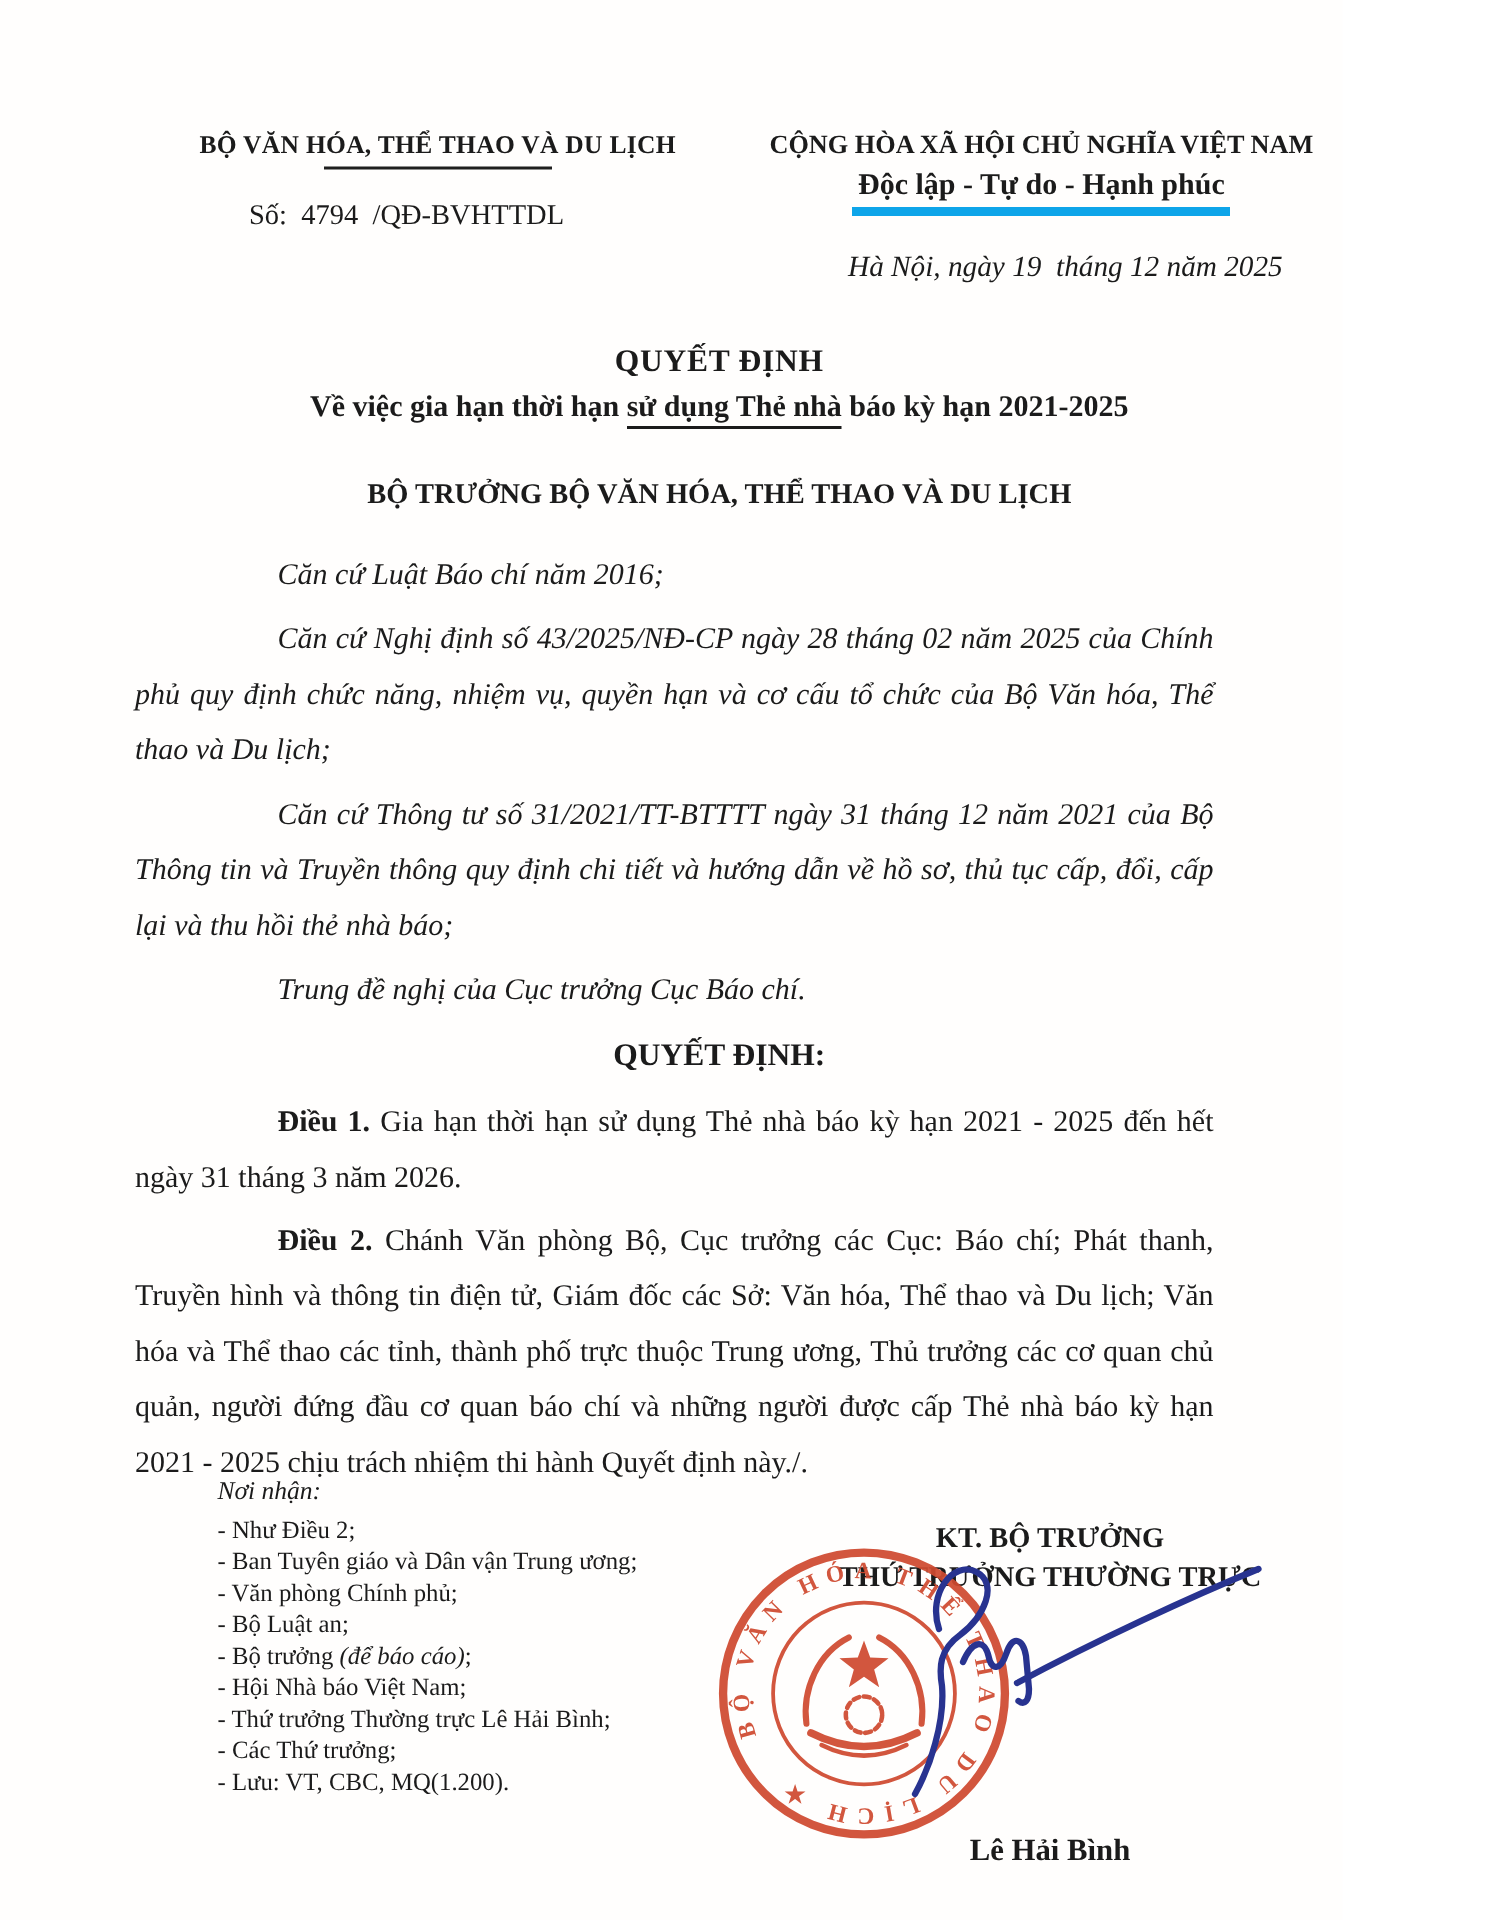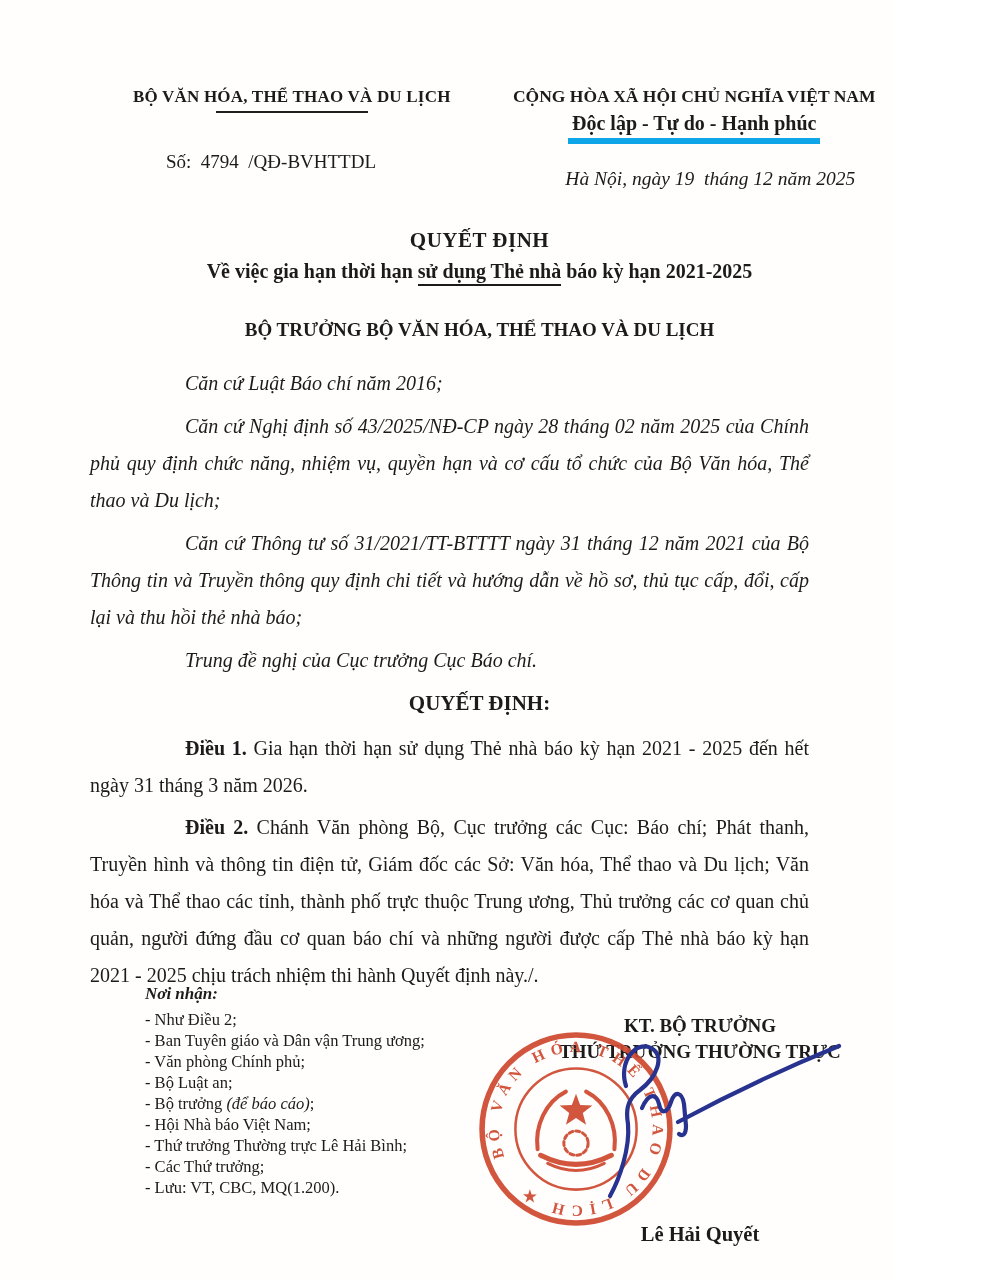--- a/index.html
+++ b/index.html
@@ -19,7 +19,7 @@
   .masthead-right { width: 404px; margin-left: 0; text-align: center; }
   .org { font-weight: bold; font-size: 17px; line-height: 21px; letter-spacing: .2px; }
   .org-rule { width: 152px; height: 2px; background: #1f1f1f; margin: 4px auto 0 auto; }
-  .doc-no { margin-top: 38px; text-align: left; padding-left: 76px; font-size: 19px; white-space: pre; }
+  .doc-no { margin-top: 20px; text-align: left; padding-left: 76px; font-size: 19px; white-space: pre; }
   .nation { font-weight: bold; font-size: 17.5px; line-height: 21px; }
   .motto { display: inline-block; margin-top: 5px; font-weight: bold; font-size: 20px;
            border-bottom: 6px solid #0ea5e9; padding: 0 4px 3px 4px; }

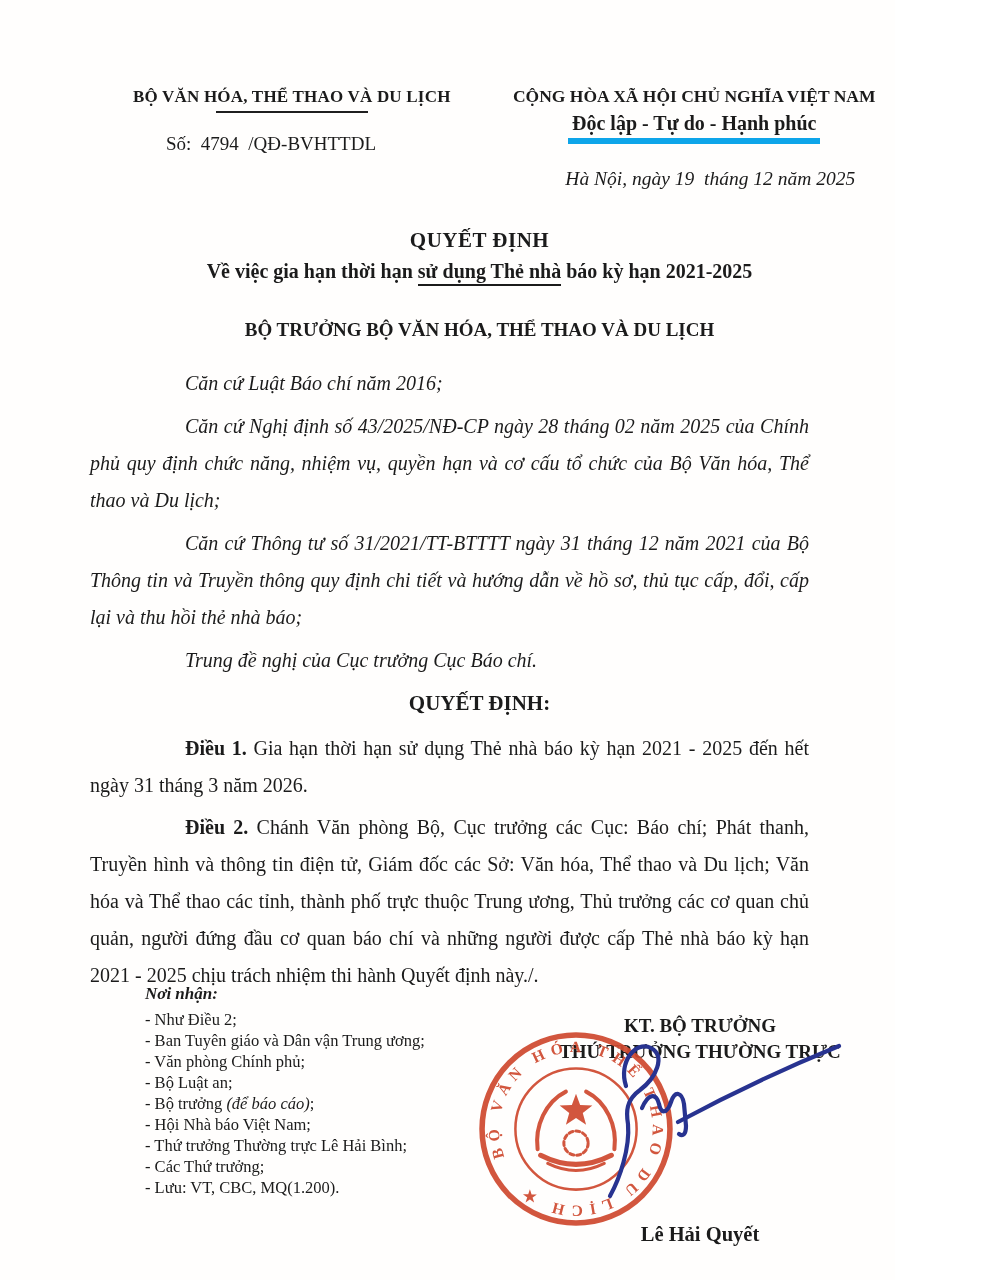--- a/index.html
+++ b/index.html
@@ -52,7 +52,7 @@
   
   .closing { position: absolute; left: 0; top: 982px; width: 100%; height: 298px; }
   .recipients-block { position: absolute; left: 145px; top: 2px; }
-  .recipients-heading { font-weight: bold; font-style: italic; font-size: 17px; margin-bottom: 5px; }
+  .recipients-heading { font-weight: normal; font-style: italic; font-size: 17px; margin-bottom: 5px; }
   .recipient { font-size: 16.5px; line-height: 21px; }
   .recipient .em { font-style: italic; }
   .sign-block { position: absolute; left: 490px; top: 0; width: 420px; text-align: center; margin-top: 31px; }

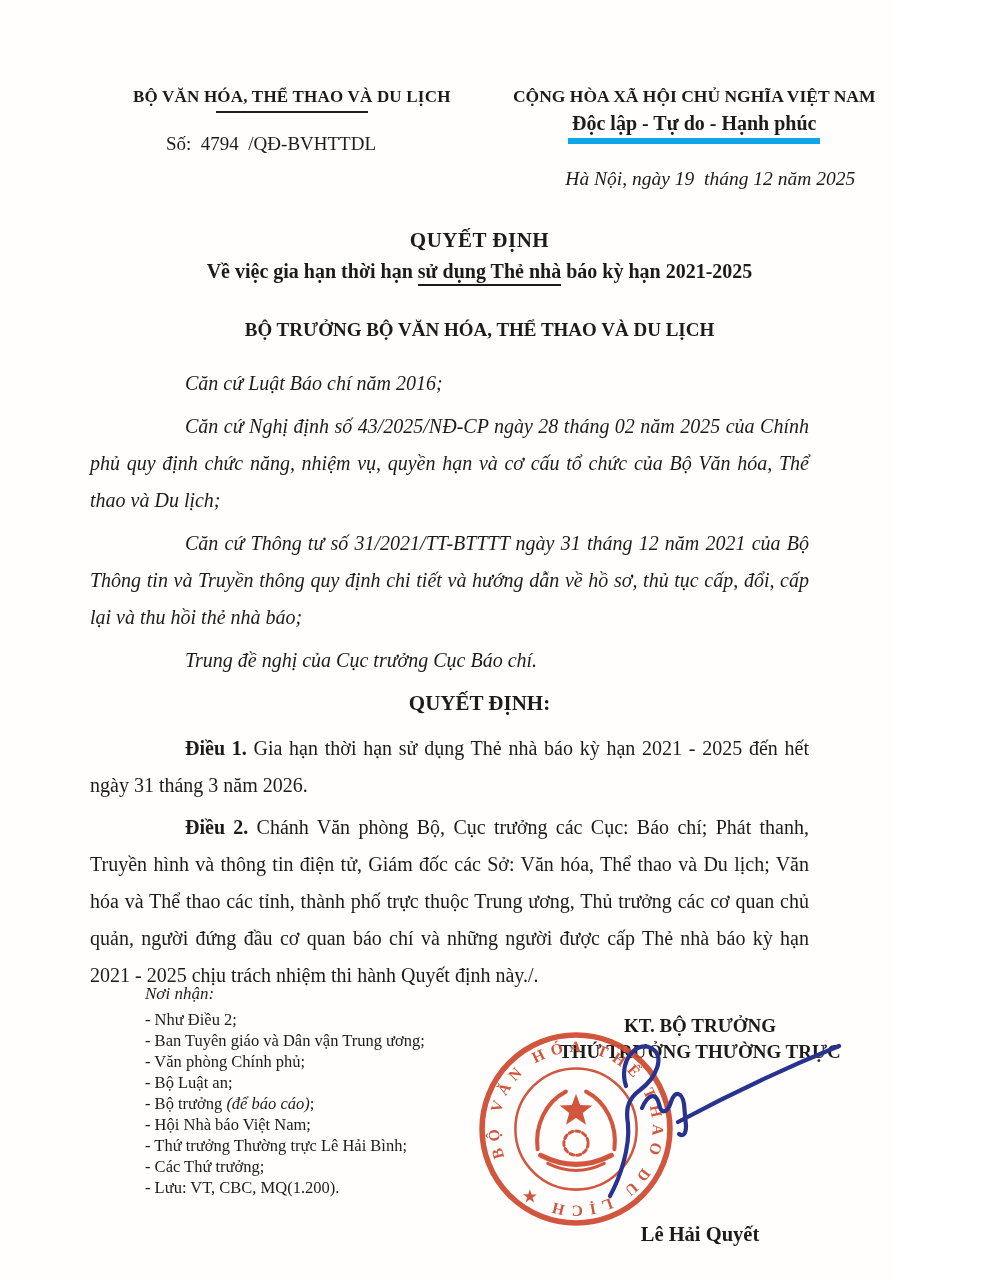--- a/index.html
+++ b/index.html
@@ -115,7 +115,7 @@
     <div class="sign-block">
       <div class="sign-title">KT. BỘ TRƯỞNG</div>
       <div class="sign-title">THỨ TRƯỞNG THƯỜNG TRỰC</div>
-      <div class="sign-name">Lê Hải Quyết</div>
+      <div class="sign-name">Lê Hải Bình</div>
     </div>
   </footer>
 

